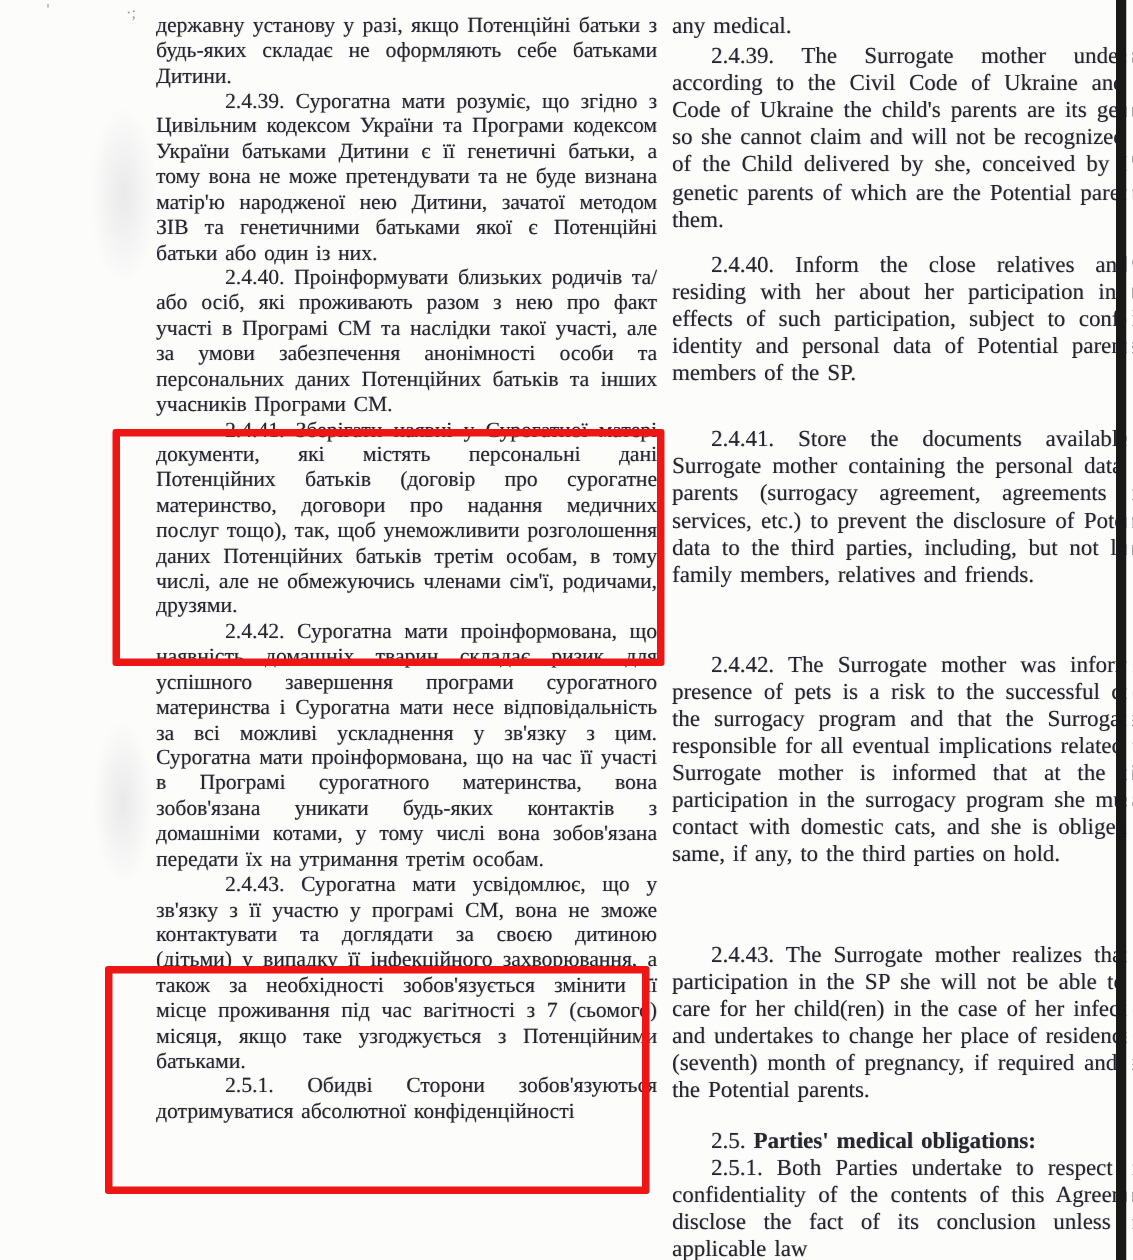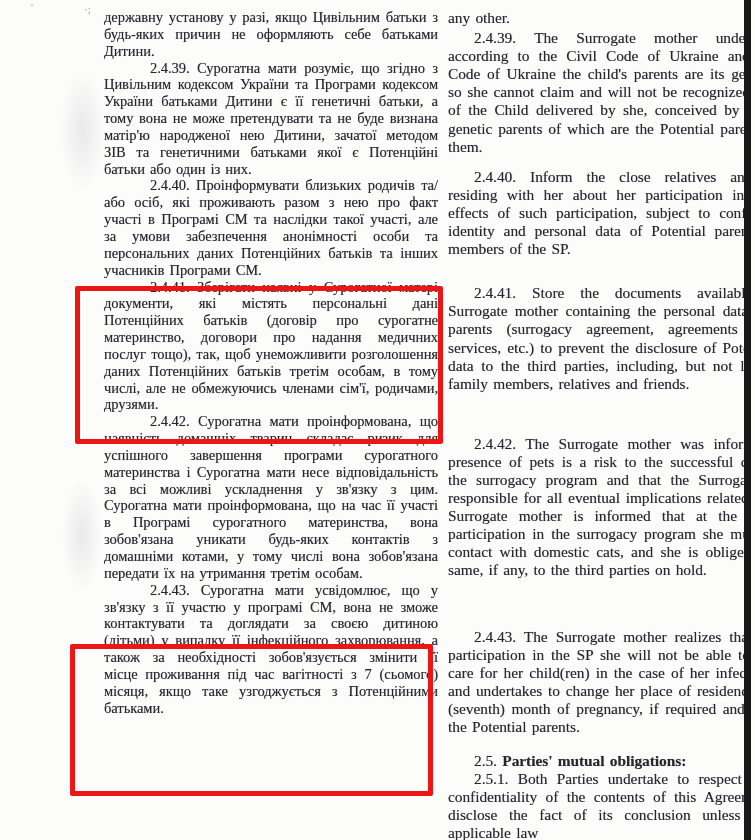--- a/index.html
+++ b/index.html
@@ -64,7 +64,7 @@
 <span class="scan-mark" id="scan-mark-2">·;</span>
 
 <div class="col col-left">
-  <p class="para noindent"><span>державну установу у разі, якщо Цивільним батьки з будь-яких причин не оформляють себе батьками Дитини.</span></p>
+  <p class="para noindent"><span>державну установу у разі, якщо Потенційні батьки з будь-яких складає не оформляють себе батьками Дитини.</span></p>
   <p class="para">
     <span class="num">2.4.39.</span>
     <span>Сурогатна мати розуміє, що згідно з Цивільним кодексом України та Програми кодексом України батьками Дитини є її генетичні батьки, а тому вона не може претендувати та не буде визнана матір'ю народженої нею Дитини, зачатої методом ЗІВ та генетичними батьками якої є Потенційні батьки або один із них.</span>

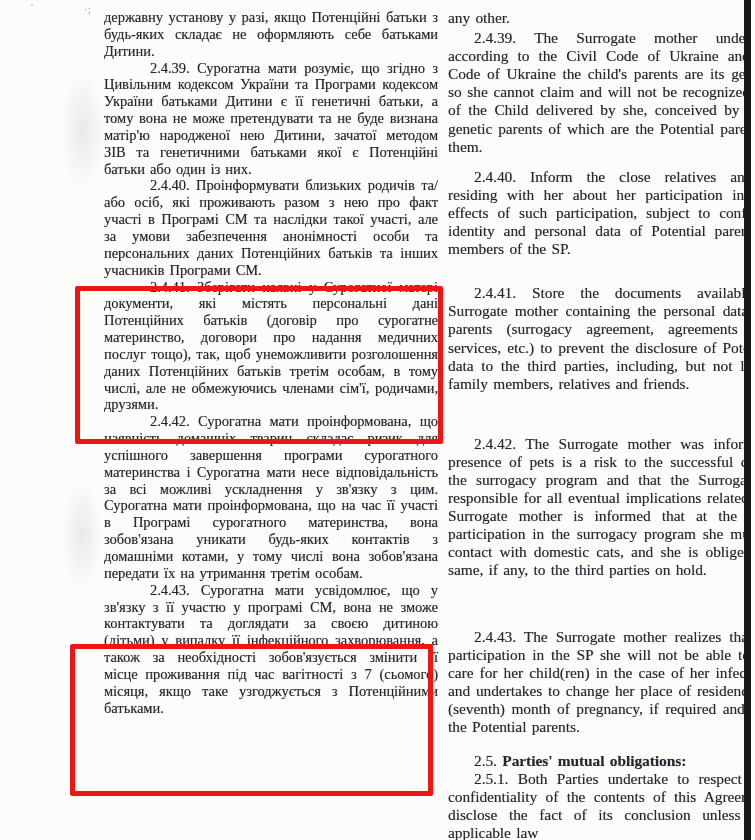--- a/index.html
+++ b/index.html
@@ -88,7 +88,7 @@
 </div>
 
 <div class="col col-right">
-  <p class="para noindent"><span>any other.</span></p>
+  <p class="para noindent"><span>any medical.</span></p>
   <p class="para gap-xs">
     <span class="num">2.4.39.</span>
     <span>The Surrogate mother understands that according to the Civil Code of Ukraine and the Family Code of Ukraine the child's parents are its genetic parents, so she cannot claim and will not be recognized as a mother of the Child delivered by she, conceived by IVF, and the genetic parents of which are the Potential parents or one of them.</span>

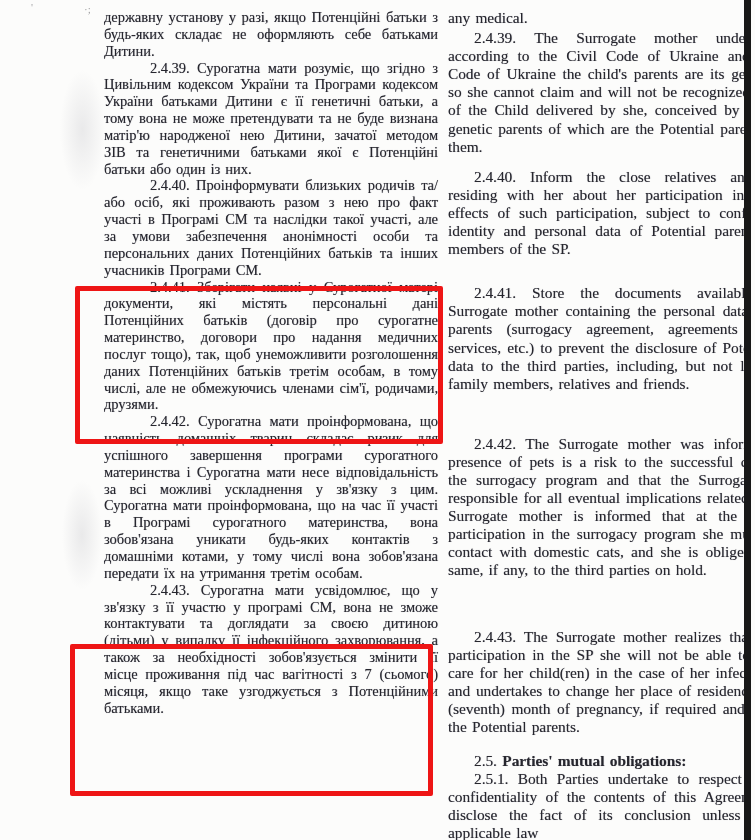--- a/index.html
+++ b/index.html
@@ -85,6 +85,10 @@
     <span class="num">2.4.43.</span>
     <span>Сурогатна мати усвідомлює, що у зв'язку з її участю у програмі СМ, вона не зможе контактувати та доглядати за своєю дитиною (дітьми) у випадку її інфекційного захворювання, а також за необхідності зобов'язується змінити її місце проживання під час вагітності з 7 (сьомого) місяця, якщо таке узгоджується з Потенційними батьками.</span>
   </p>
+  <p class="para">
+    <span class="num">2.5.1.</span>
+    <span>Обидві Сторони зобов'язуються дотримуватися абсолютної конфіденційності</span>
+  </p>
 </div>
 
 <div class="col col-right">

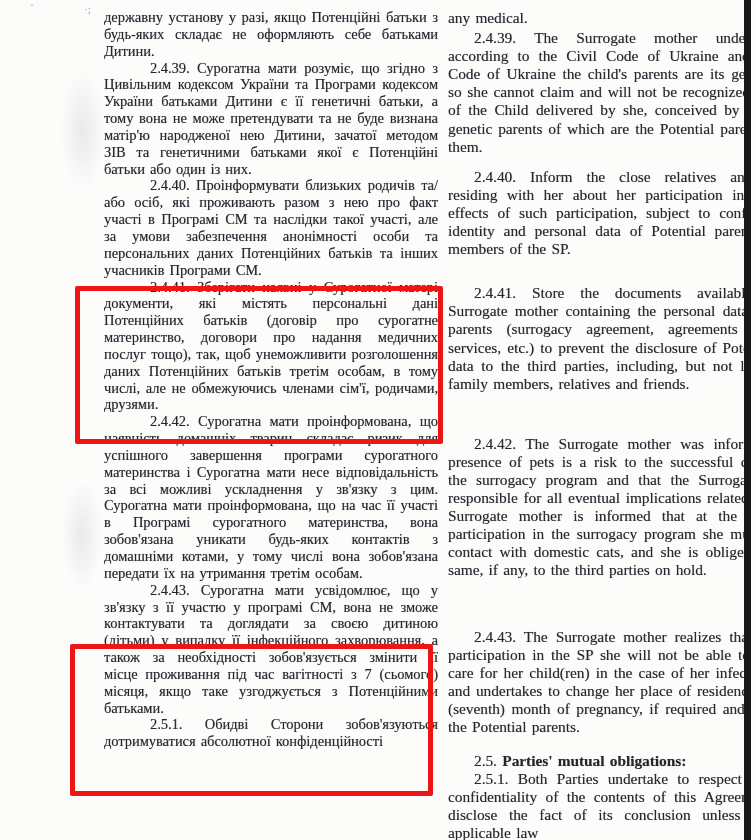--- a/index.html
+++ b/index.html
@@ -115,7 +115,7 @@
   </p>
   <p class="para head gap-h">
     <span class="num">2.5.</span>
-    <span>Parties' mutual obligations:</span>
+    <span>Parties' medical obligations:</span>
   </p>
   <p class="para">
     <span class="num">2.5.1.</span>

